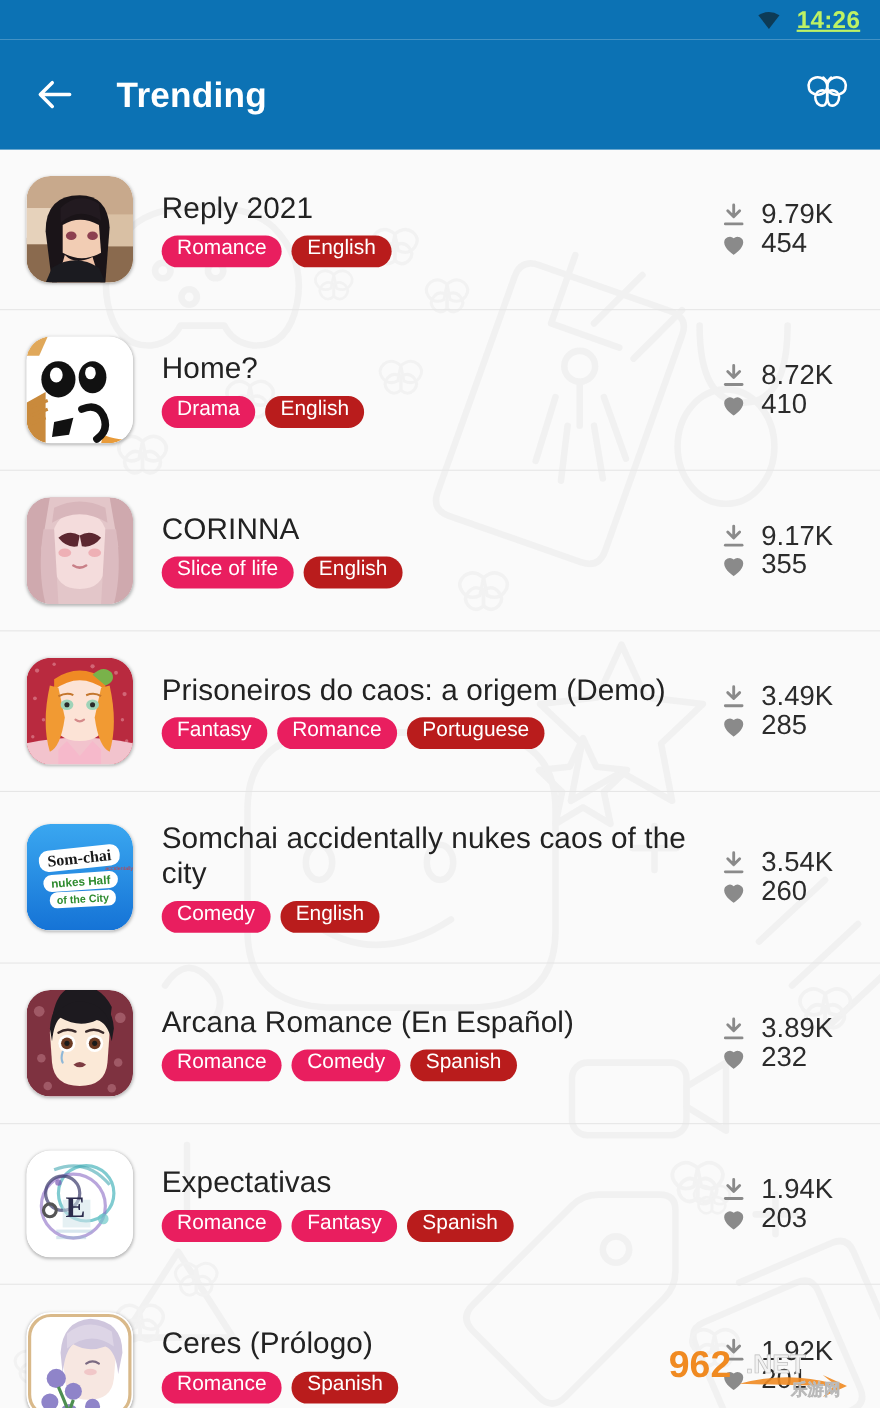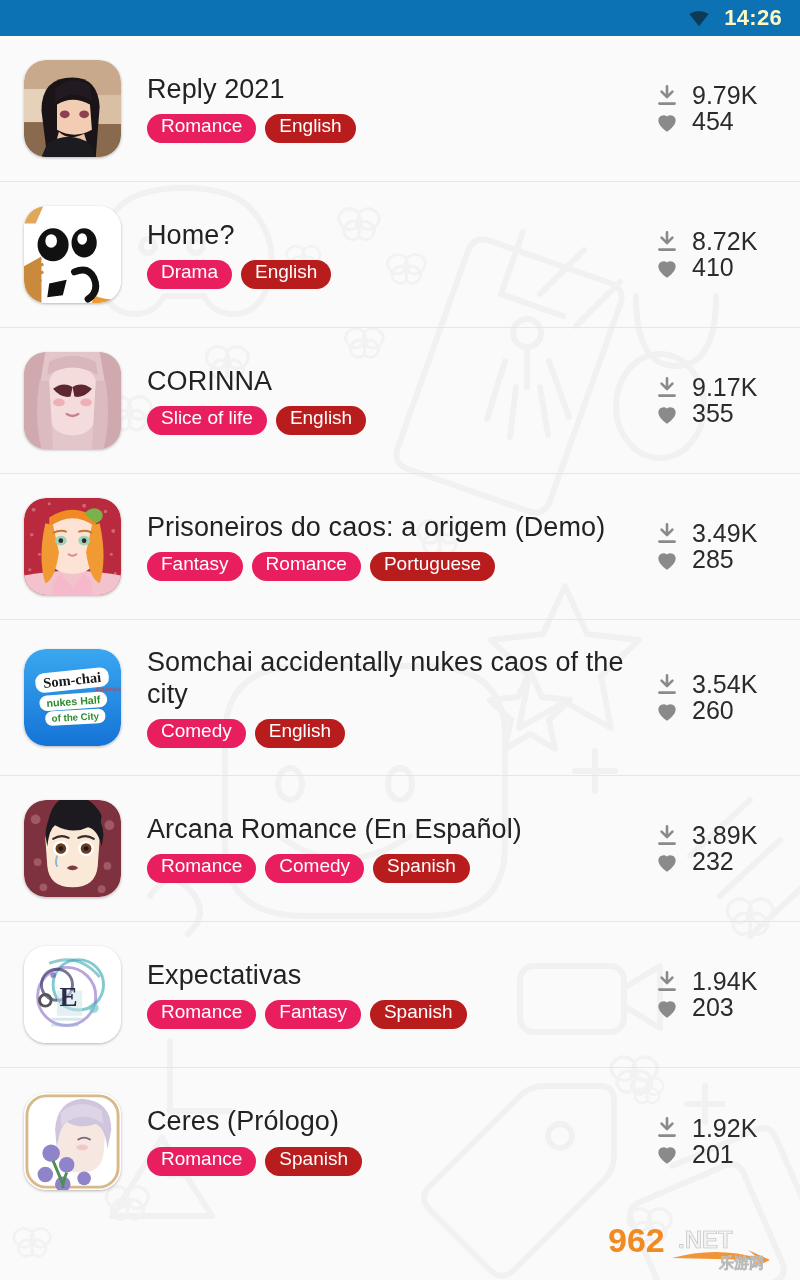--- a/index.html
+++ b/index.html
@@ -17,7 +17,7 @@
     justify-content:flex-end; padding-right:18px; gap:12px; position:relative; z-index:5;
   }
   .wifi-icon{ width:26px; height:22px; display:block; }
-  .clock{ color:#fef9c3; font-size:22px; font-weight:bold; letter-spacing:.3px; line-height:1; }
+  .clock{ color:#bef264; font-size:22px; font-weight:bold; letter-spacing:.3px; line-height:1;text-decoration:underline; }
 
   
   .appbar{

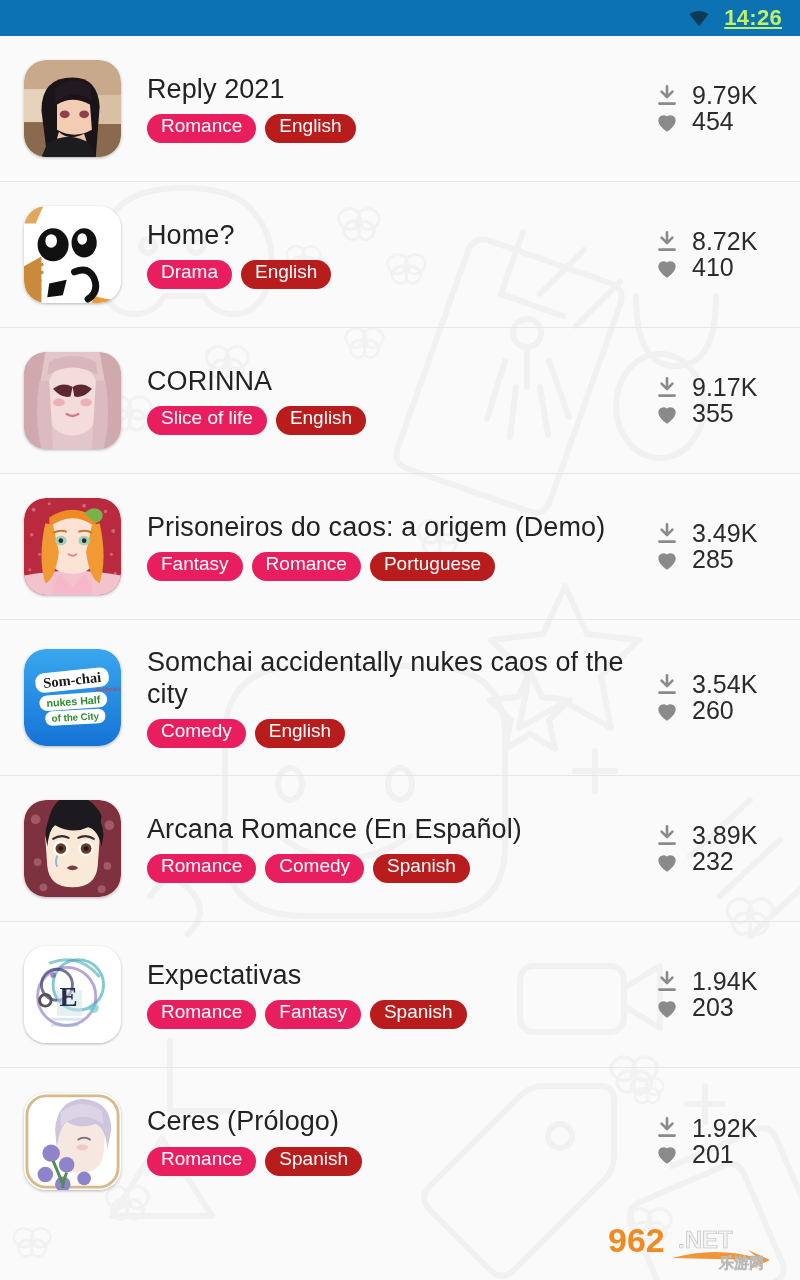--- a/index.html
+++ b/index.html
@@ -93,6 +93,26 @@
     <span class="clock">14:26</span>
   </div>
 
+  <div class="appbar">
+    <div class="back-btn">
+      <svg width="40" height="40" viewBox="0 0 24 24">
+        <path d="M20 12H4.5M10.5 5.5 4 12l6.5 6.5" fill="none" stroke="#ffffff" stroke-width="1.9" stroke-linecap="round" stroke-linejoin="round"></path>
+      </svg>
+    </div>
+    <div class="appbar-title">Trending</div>
+    <div class="appbar-spacer"></div>
+    <div class="butterfly-btn">
+      <svg width="44" height="42" viewBox="0 0 44 42">
+        <g fill="none" stroke="#ffffff" stroke-width="2.3" stroke-linecap="round" stroke-linejoin="round">
+          <path d="M22 13.5 C22 8 16.5 4.5 11.5 5.5 C6 6.6 4 11.5 5.5 16 C7 20.5 13 22 17 20.5 C20.5 19.2 22 16.5 22 13.5 Z"></path>
+          <path d="M22 13.5 C22 8 27.5 4.5 32.5 5.5 C38 6.6 40 11.5 38.5 16 C37 20.5 31 22 27 20.5 C23.5 19.2 22 16.5 22 13.5 Z"></path>
+          <path d="M22 20.5 C22 18 18.5 16.5 15.5 17.5 C12 18.6 10.5 22 11.5 25.8 C12.6 30 16.5 32 19.5 30.5 C21.5 29.4 22 26.5 22 20.5 Z"></path>
+          <path d="M22 20.5 C22 18 25.5 16.5 28.5 17.5 C32 18.6 33.5 22 32.5 25.8 C31.4 30 27.5 32 24.5 30.5 C22.5 29.4 22 26.5 22 20.5 Z"></path>
+          <path d="M22 13 V9.5 M22 9.5 L18.5 5.5 M22 9.5 L25.5 5.5"></path>
+        </g>
+      </svg>
+    </div>
+  </div>
 
   <svg class="doodles" viewBox="0 0 800 1144">
     <g fill="none" stroke="#e9e9e9" stroke-width="6" stroke-linecap="round" stroke-linejoin="round">

